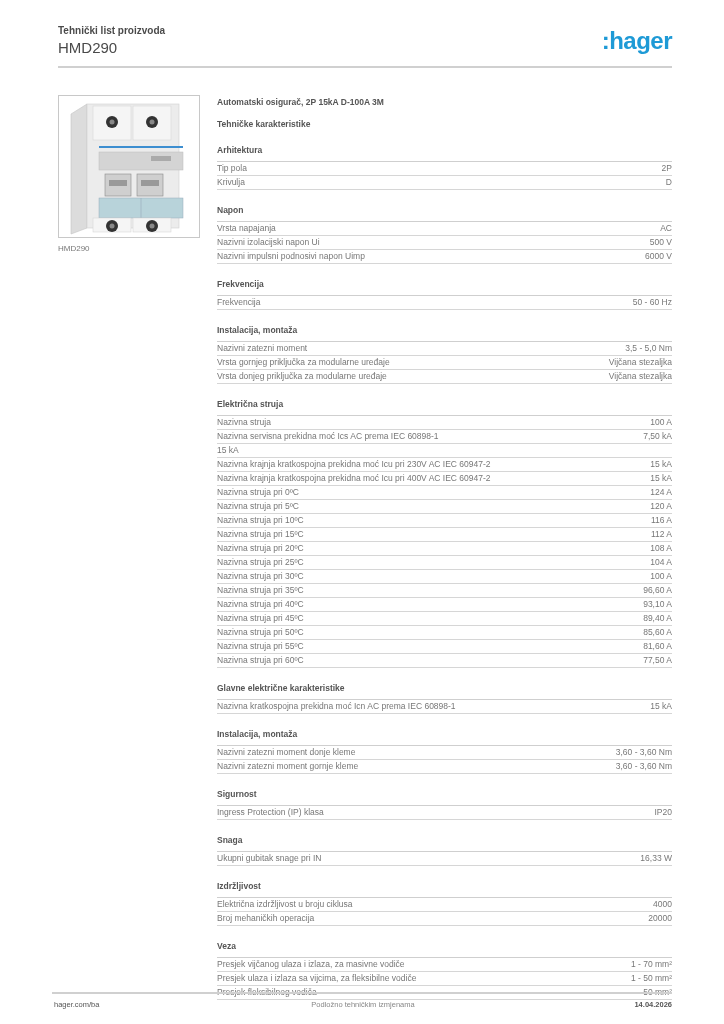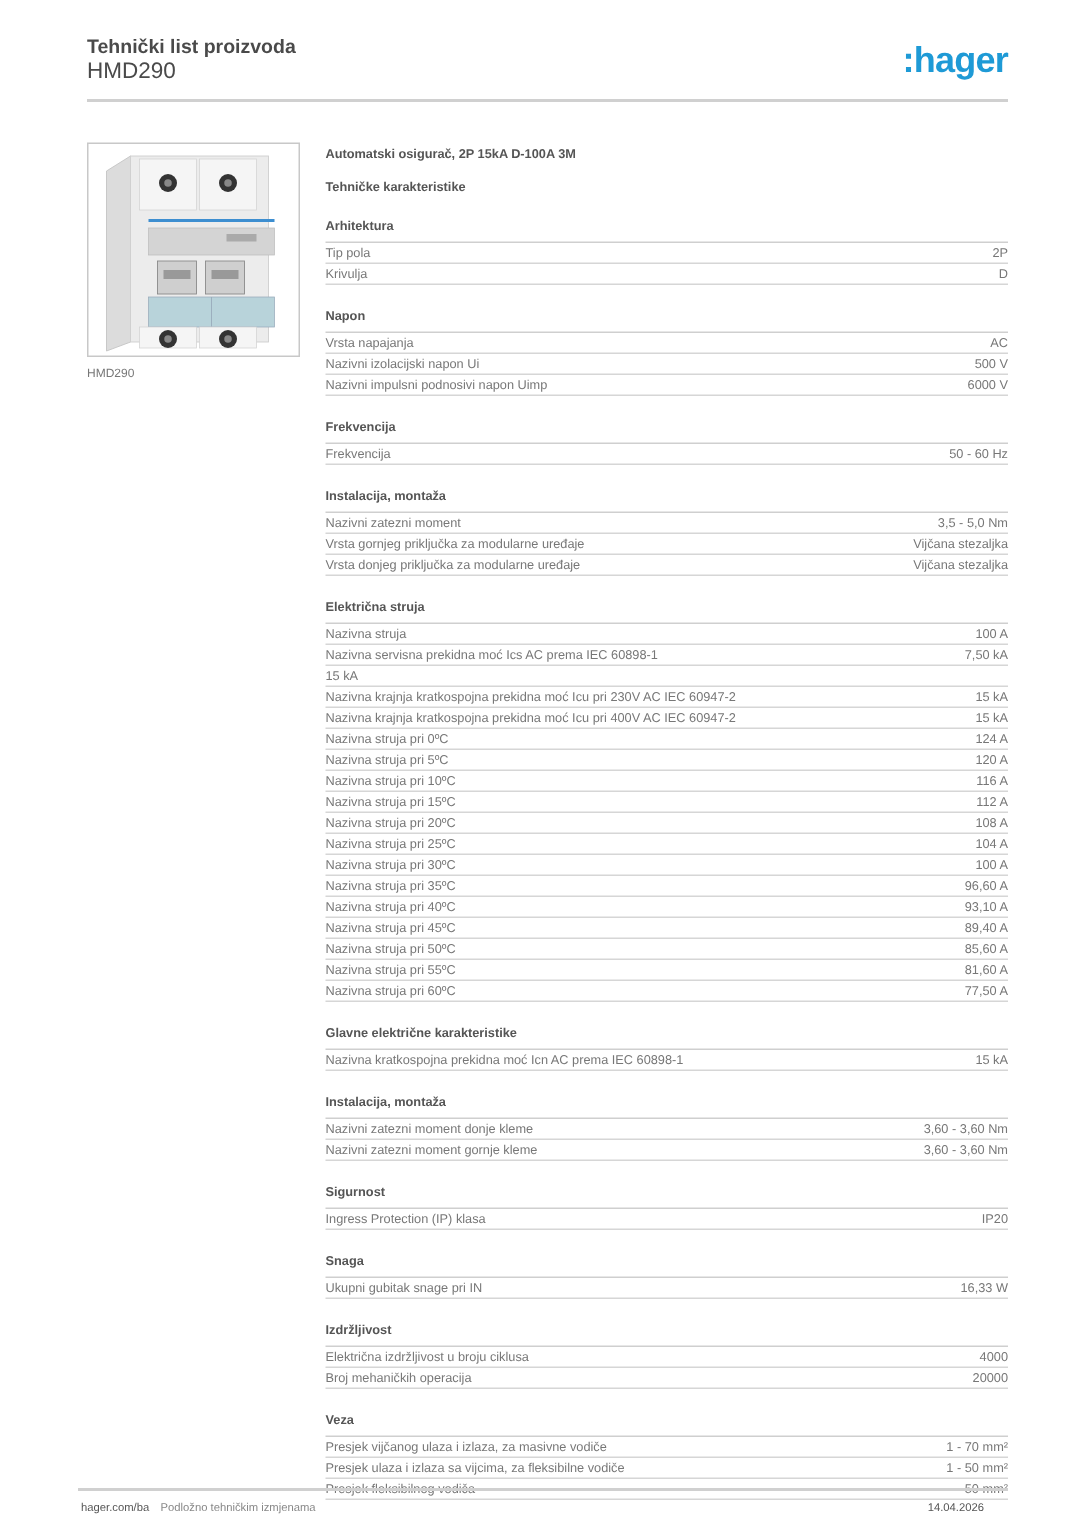--- a/index.html
+++ b/index.html
@@ -8,7 +8,7 @@
     font-family: "Liberation Sans", sans-serif; color: #555;
   }
   .header { position: absolute; left: 58px; top: 22px; width: 614px; }
-  .doc-title { font-size: 13px; font-weight: bold; color: #4a4a4a; line-height: 17px; }
+  .doc-title { font-size: 10px; font-weight: bold; color: #4a4a4a; line-height: 17px; }
   .doc-subtitle { font-size: 15px; color: #4a4a4a; line-height: 17px; }
   .logo {
     position: absolute; right: 0; top: 6px; font-size: 24px; font-weight: bold;

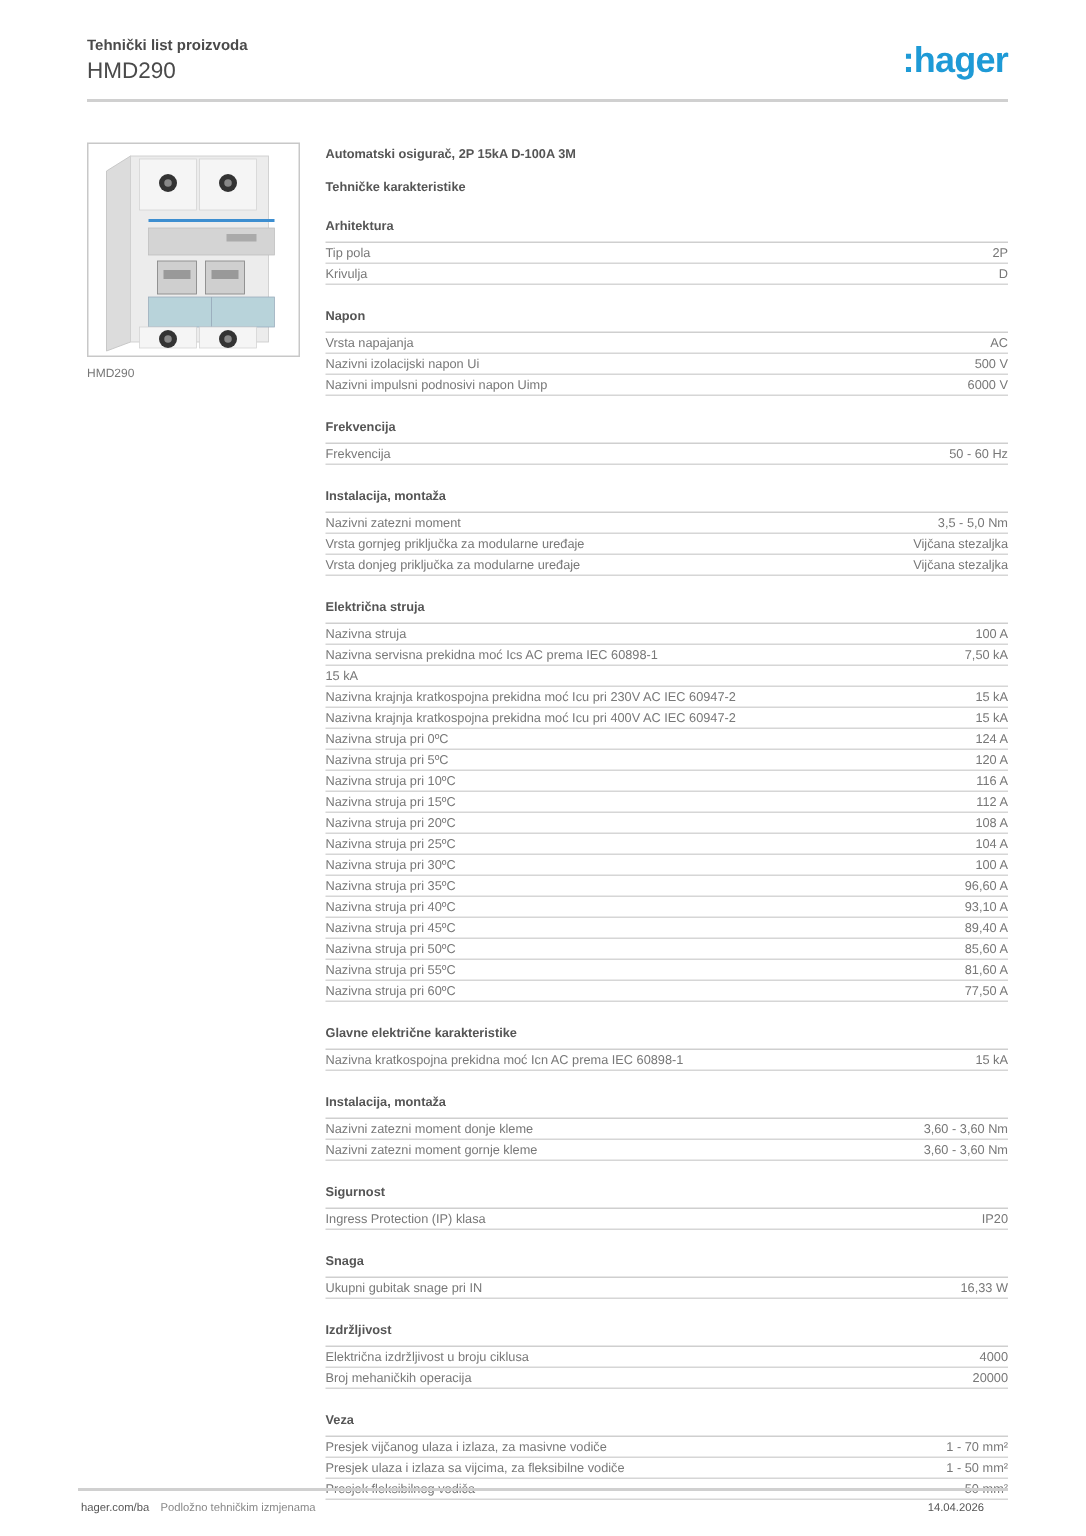--- a/index.html
+++ b/index.html
@@ -42,7 +42,7 @@
   .footer-rule { position: absolute; left: 52px; top: 992px; width: 620px; height: 1.5px; background: #d0d0d0; }
   .footer { position: absolute; left: 54px; top: 1000px; width: 618px; font-size: 7.5px; }
   .footer-left { position: absolute; left: 0; font-weight: normal; color: #555; }
-  .footer-center { position: absolute; left: 17px; width: 100%; color: #888; padding-left: 36px; }
+  .footer-center { position: absolute; left: 0; width: 100%; text-align: center; color: #888; }
   .footer-right { position: absolute; right: 16px; font-weight: normal; color: #555; }
 </style>
 </head>

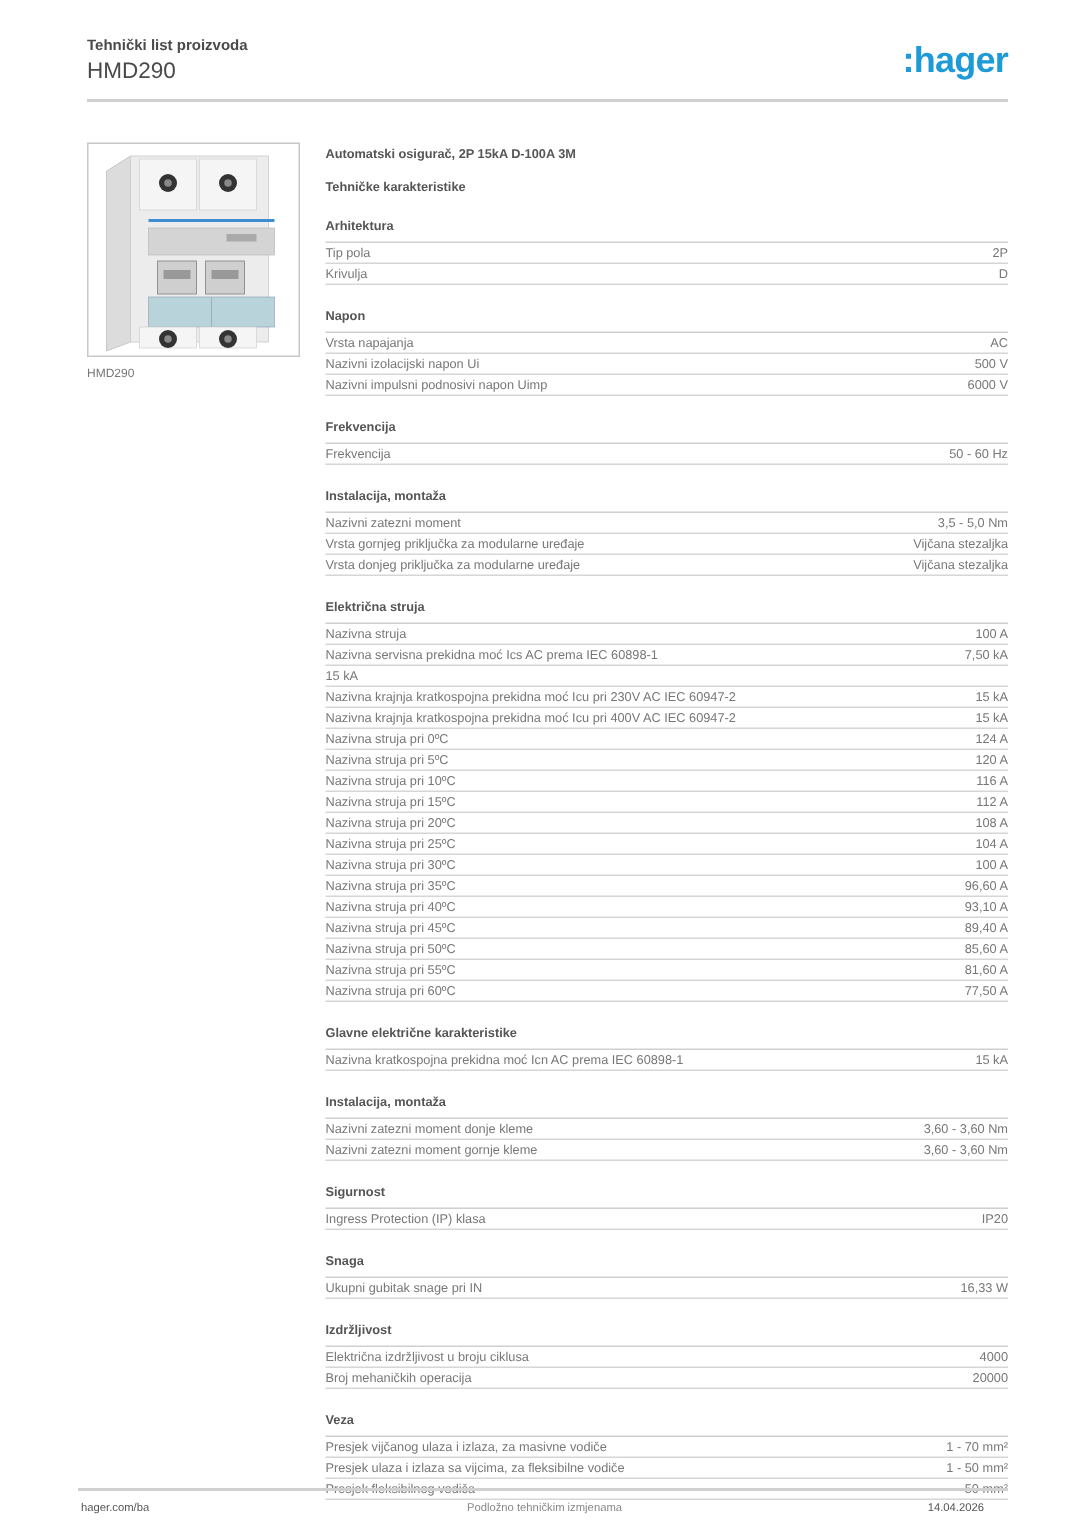--- a/index.html
+++ b/index.html
@@ -43,7 +43,7 @@
   .footer { position: absolute; left: 54px; top: 1000px; width: 618px; font-size: 7.5px; }
   .footer-left { position: absolute; left: 0; font-weight: normal; color: #555; }
   .footer-center { position: absolute; left: 0; width: 100%; text-align: center; color: #888; }
-  .footer-right { position: absolute; right: 16px; font-weight: normal; color: #555; }
+  .footer-right { position: absolute; right: 0; font-weight: bold; color: #555; }
 </style>
 </head>
 <body>

